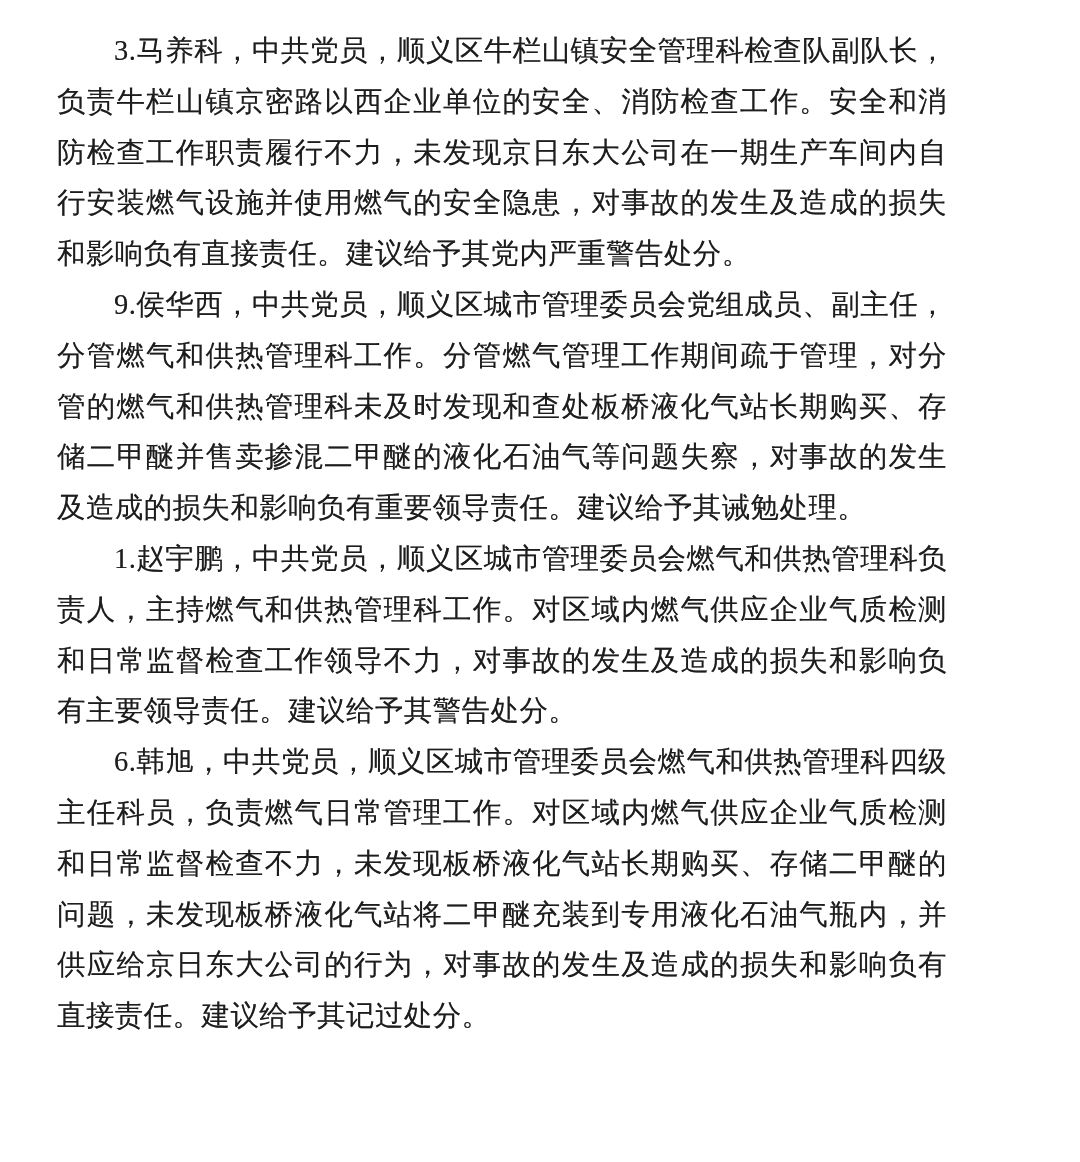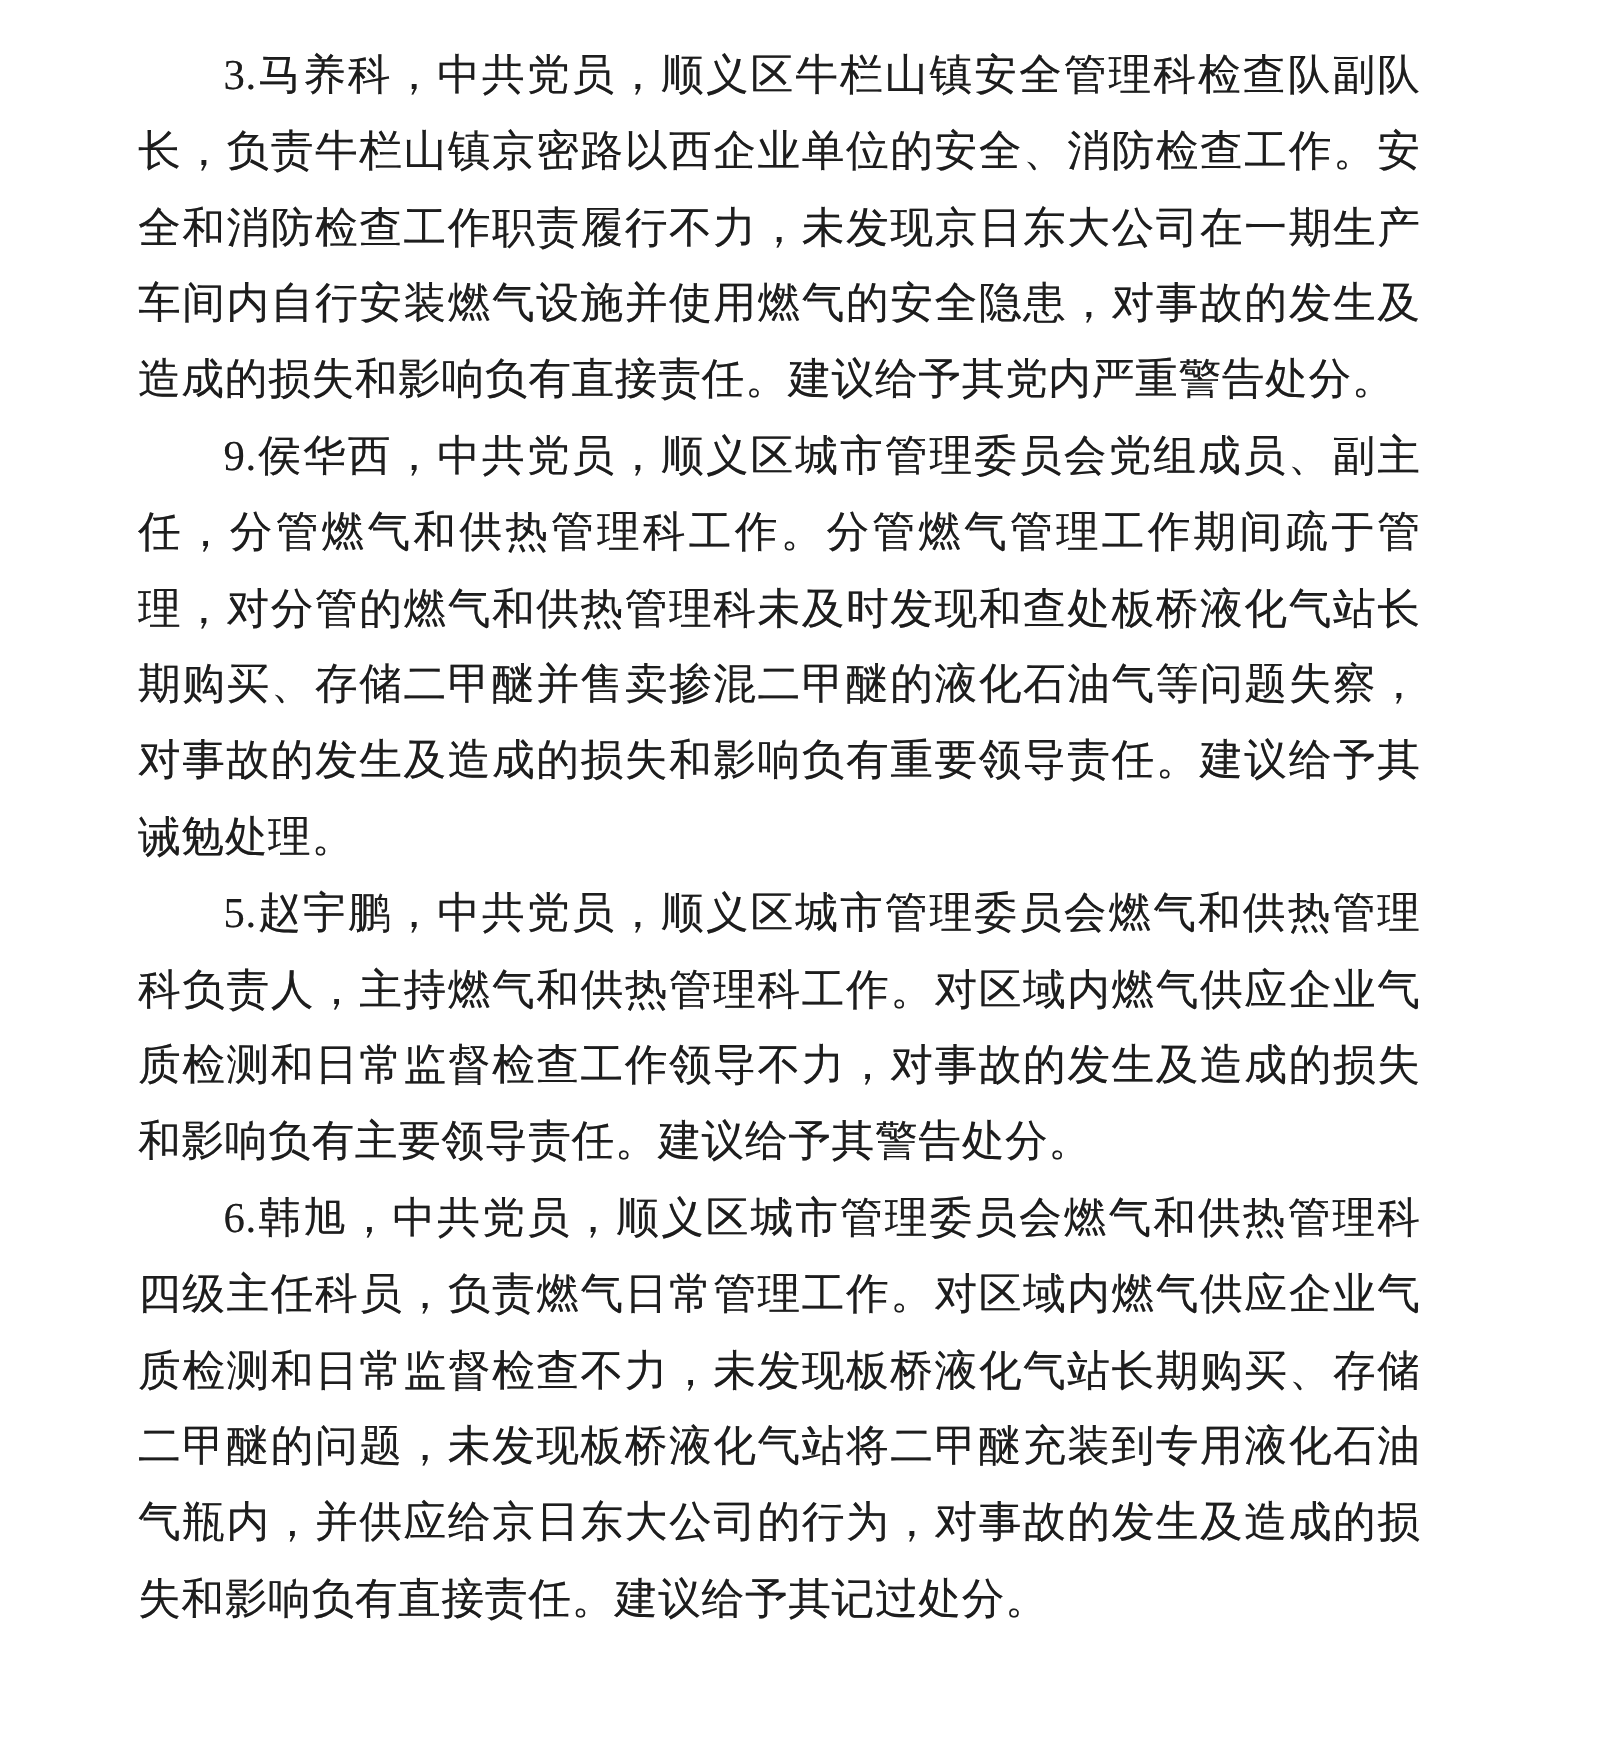--- a/index.html
+++ b/index.html
@@ -16,7 +16,7 @@
     box-sizing: border-box;
     width: 1080px;
     height: 1162px;
-    padding: 26px 133px 20px 92px;
+    padding: 26px 133px 20px 57px;
     background: #ffffff;
   }
   .para {

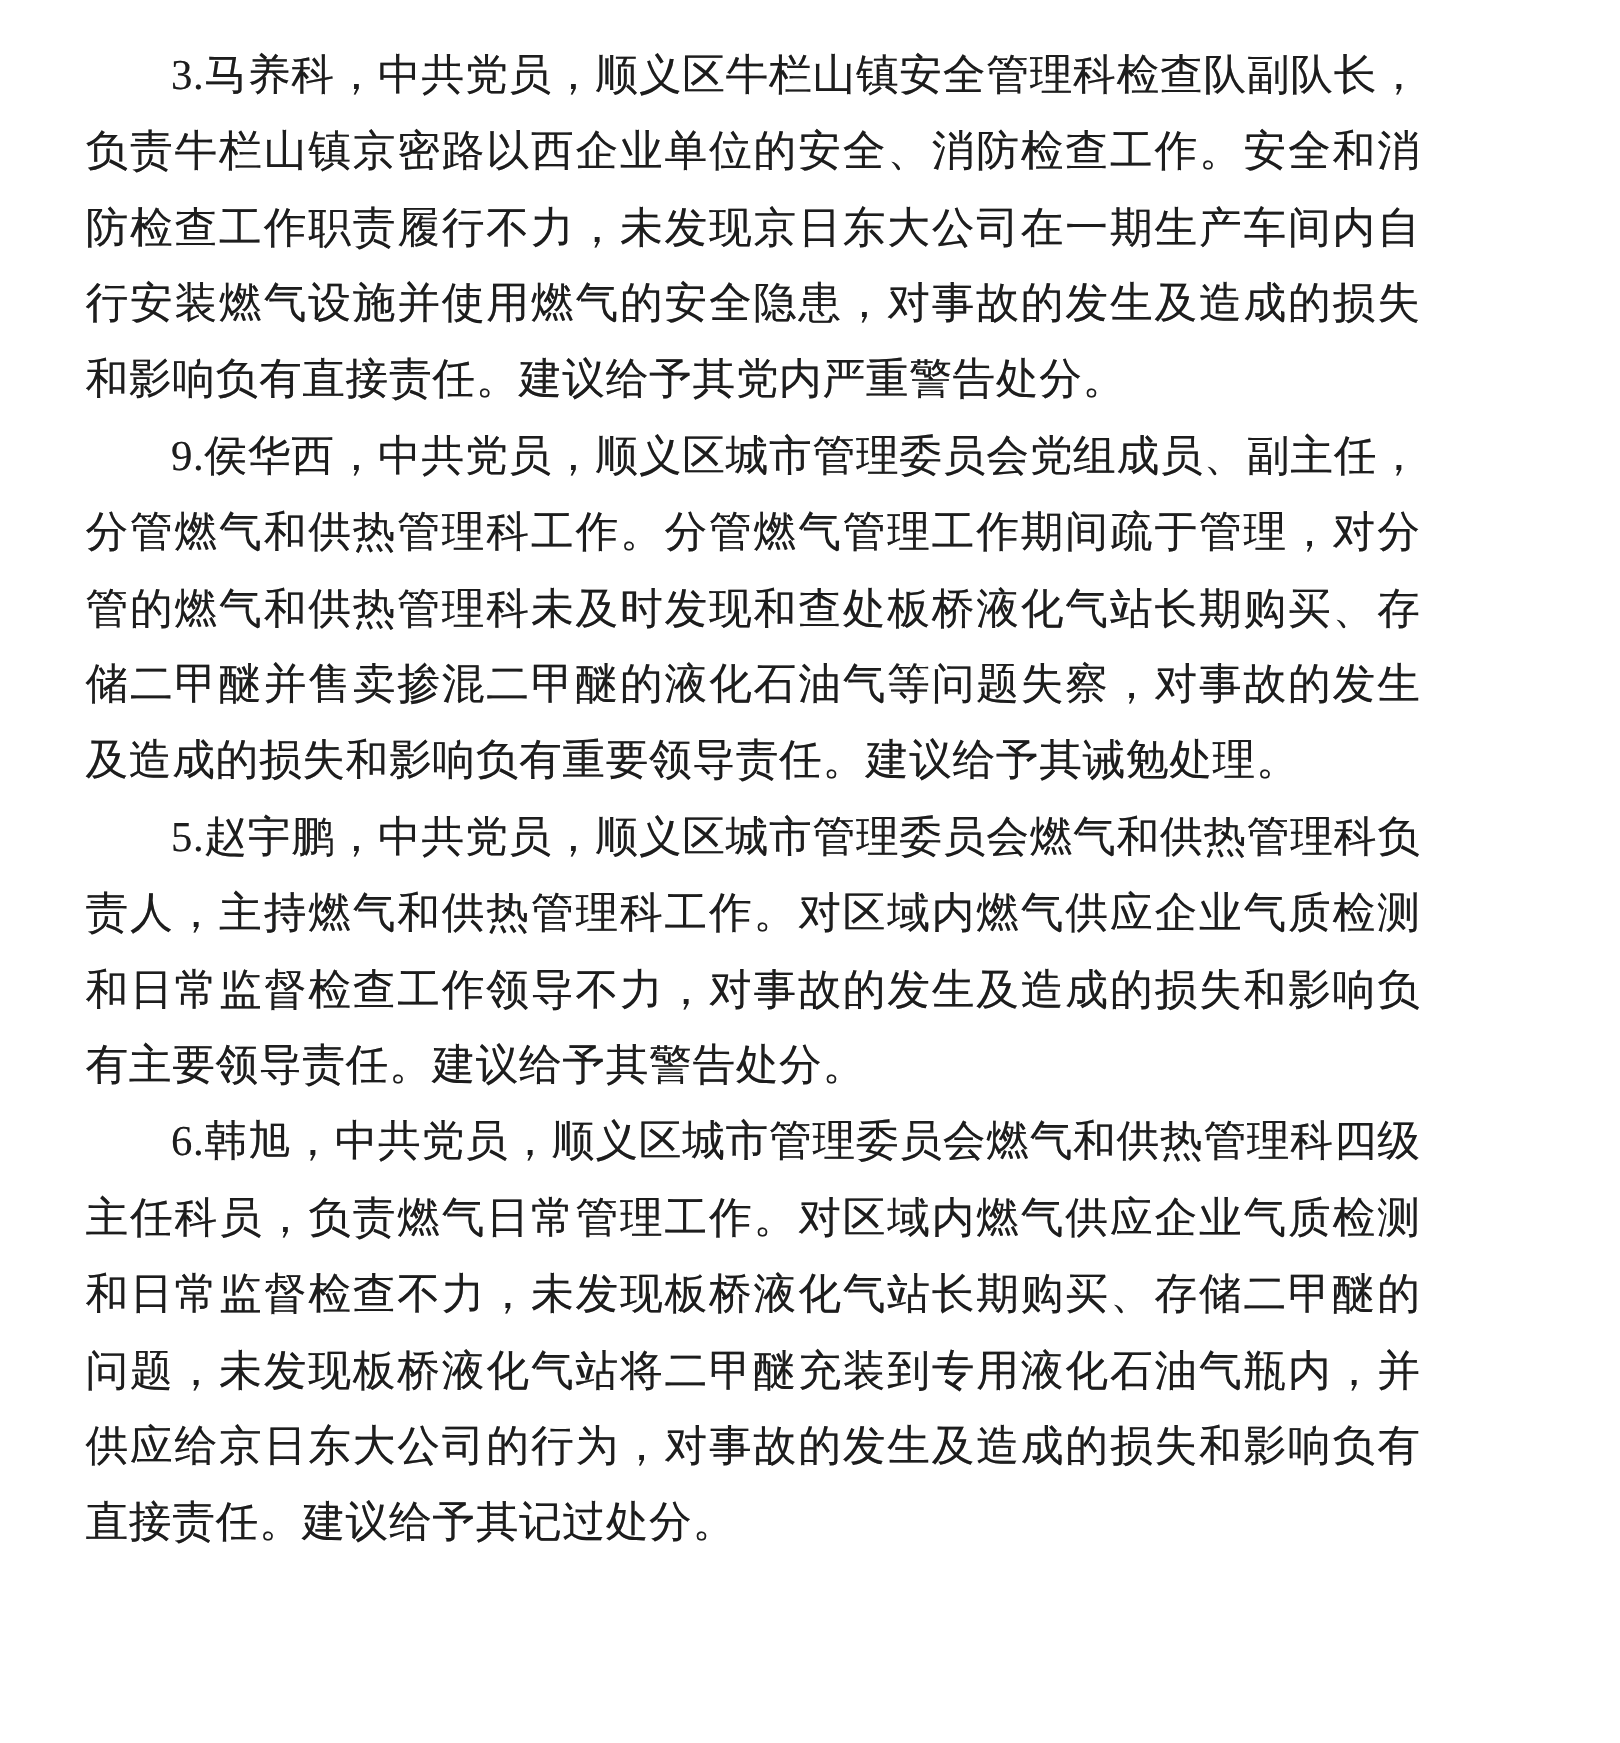--- a/index.html
+++ b/index.html
@@ -40,7 +40,7 @@
 <div class="page">
   <p class="para">3.马养科，中共党员，顺义区牛栏山镇安全管理科检查队副队长，负责牛栏山镇京密路以西企业单位的安全、消防检查工作。安全和消防检查工作职责履行不力，未发现京日东大公司在一期生产车间内自行安装燃气设施并使用燃气的安全隐患，对事故的发生及造成的损失和影响负有直接责任。建议给予其党内严重警告处分。</p>
   <p class="para">9.侯华西，中共党员，顺义区城市管理委员会党组成员、副主任，分管燃气和供热管理科工作。分管燃气管理工作期间疏于管理，对分管的燃气和供热管理科未及时发现和查处板桥液化气站长期购买、存储二甲醚并售卖掺混二甲醚的液化石油气等问题失察，对事故的发生及造成的损失和影响负有重要领导责任。建议给予其诫勉处理。</p>
-  <p class="para">5.赵宇鹏，中共党员，顺义区城市管理委员会燃气和供热管理科负责人，主持燃气和供热管理科工作。对区域内燃气供应企业气质检测和日常监督检查工作领导不力，对事故的发生及造成的损失和影响负有主要领导责任。建议给予其警告处分。</p>
+  <p class="para">1.赵宇鹏，中共党员，顺义区城市管理委员会燃气和供热管理科负责人，主持燃气和供热管理科工作。对区域内燃气供应企业气质检测和日常监督检查工作领导不力，对事故的发生及造成的损失和影响负有主要领导责任。建议给予其警告处分。</p>
   <p class="para">6.韩旭，中共党员，顺义区城市管理委员会燃气和供热管理科四级主任科员，负责燃气日常管理工作。对区域内燃气供应企业气质检测和日常监督检查不力，未发现板桥液化气站长期购买、存储二甲醚的问题，未发现板桥液化气站将二甲醚充装到专用液化石油气瓶内，并供应给京日东大公司的行为，对事故的发生及造成的损失和影响负有直接责任。建议给予其记过处分。</p>
 </div>
 

